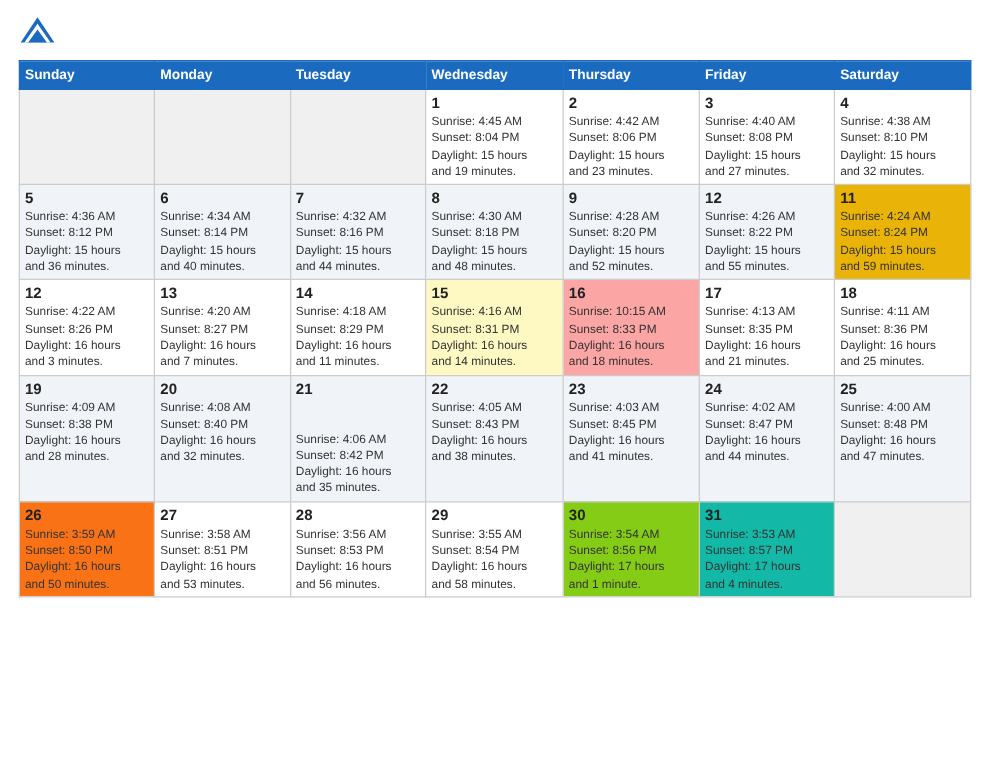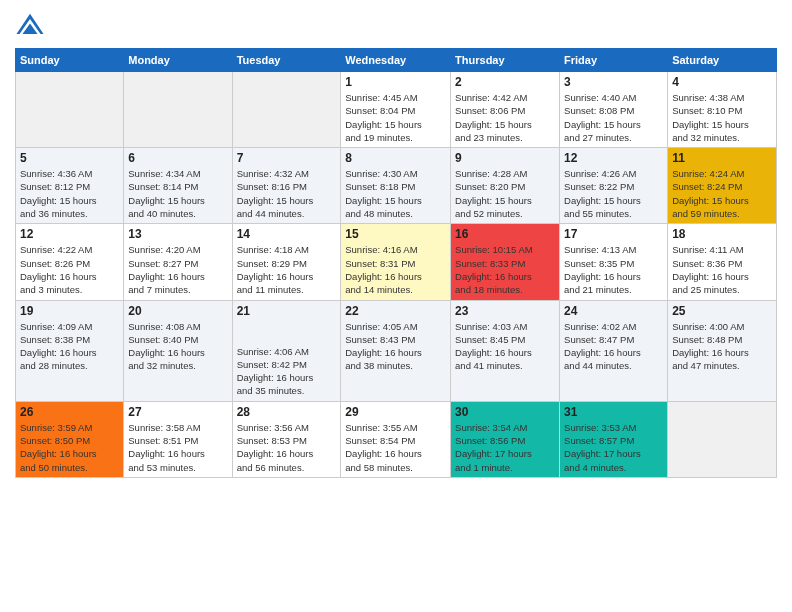--- a/index.html
+++ b/index.html
@@ -252,7 +252,7 @@
 Daylight: 16 hours
 and 14 minutes.</div>
           </td>
-          <td style="background: #ef4444;">
+          <td style="background: #fca5a5;">
             <span class="day-number">16</span>
             <div class="day-info" style="white-space: pre-line;">Sunrise: 10:15 AM
 Sunset: 8:33 PM

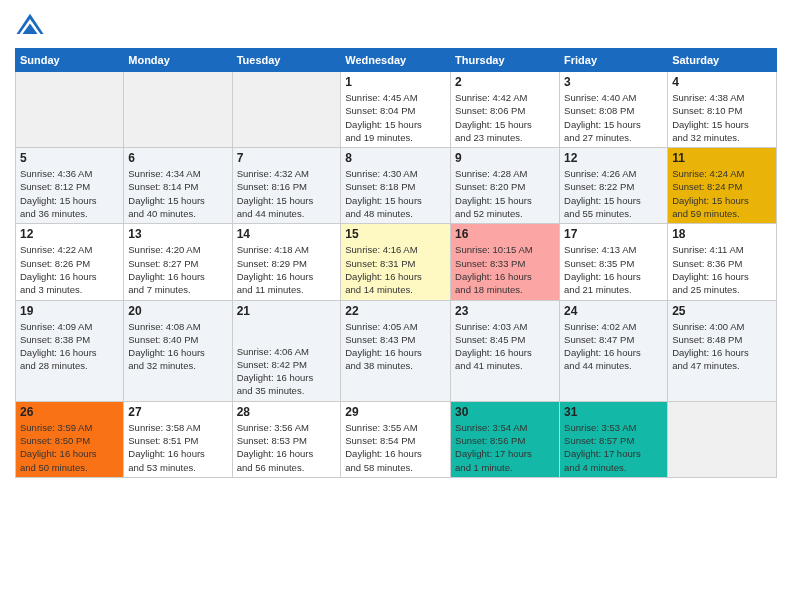--- a/index.html
+++ b/index.html
@@ -354,7 +354,7 @@
 Daylight: 16 hours
 and 58 minutes.</div>
           </td>
-          <td style="background: #14b8a6;">
+          <td style="background: #84cc16;">
             <span class="day-number">30</span>
             <div class="day-info" style="white-space: pre-line;">Sunrise: 3:54 AM
 Sunset: 8:56 PM

